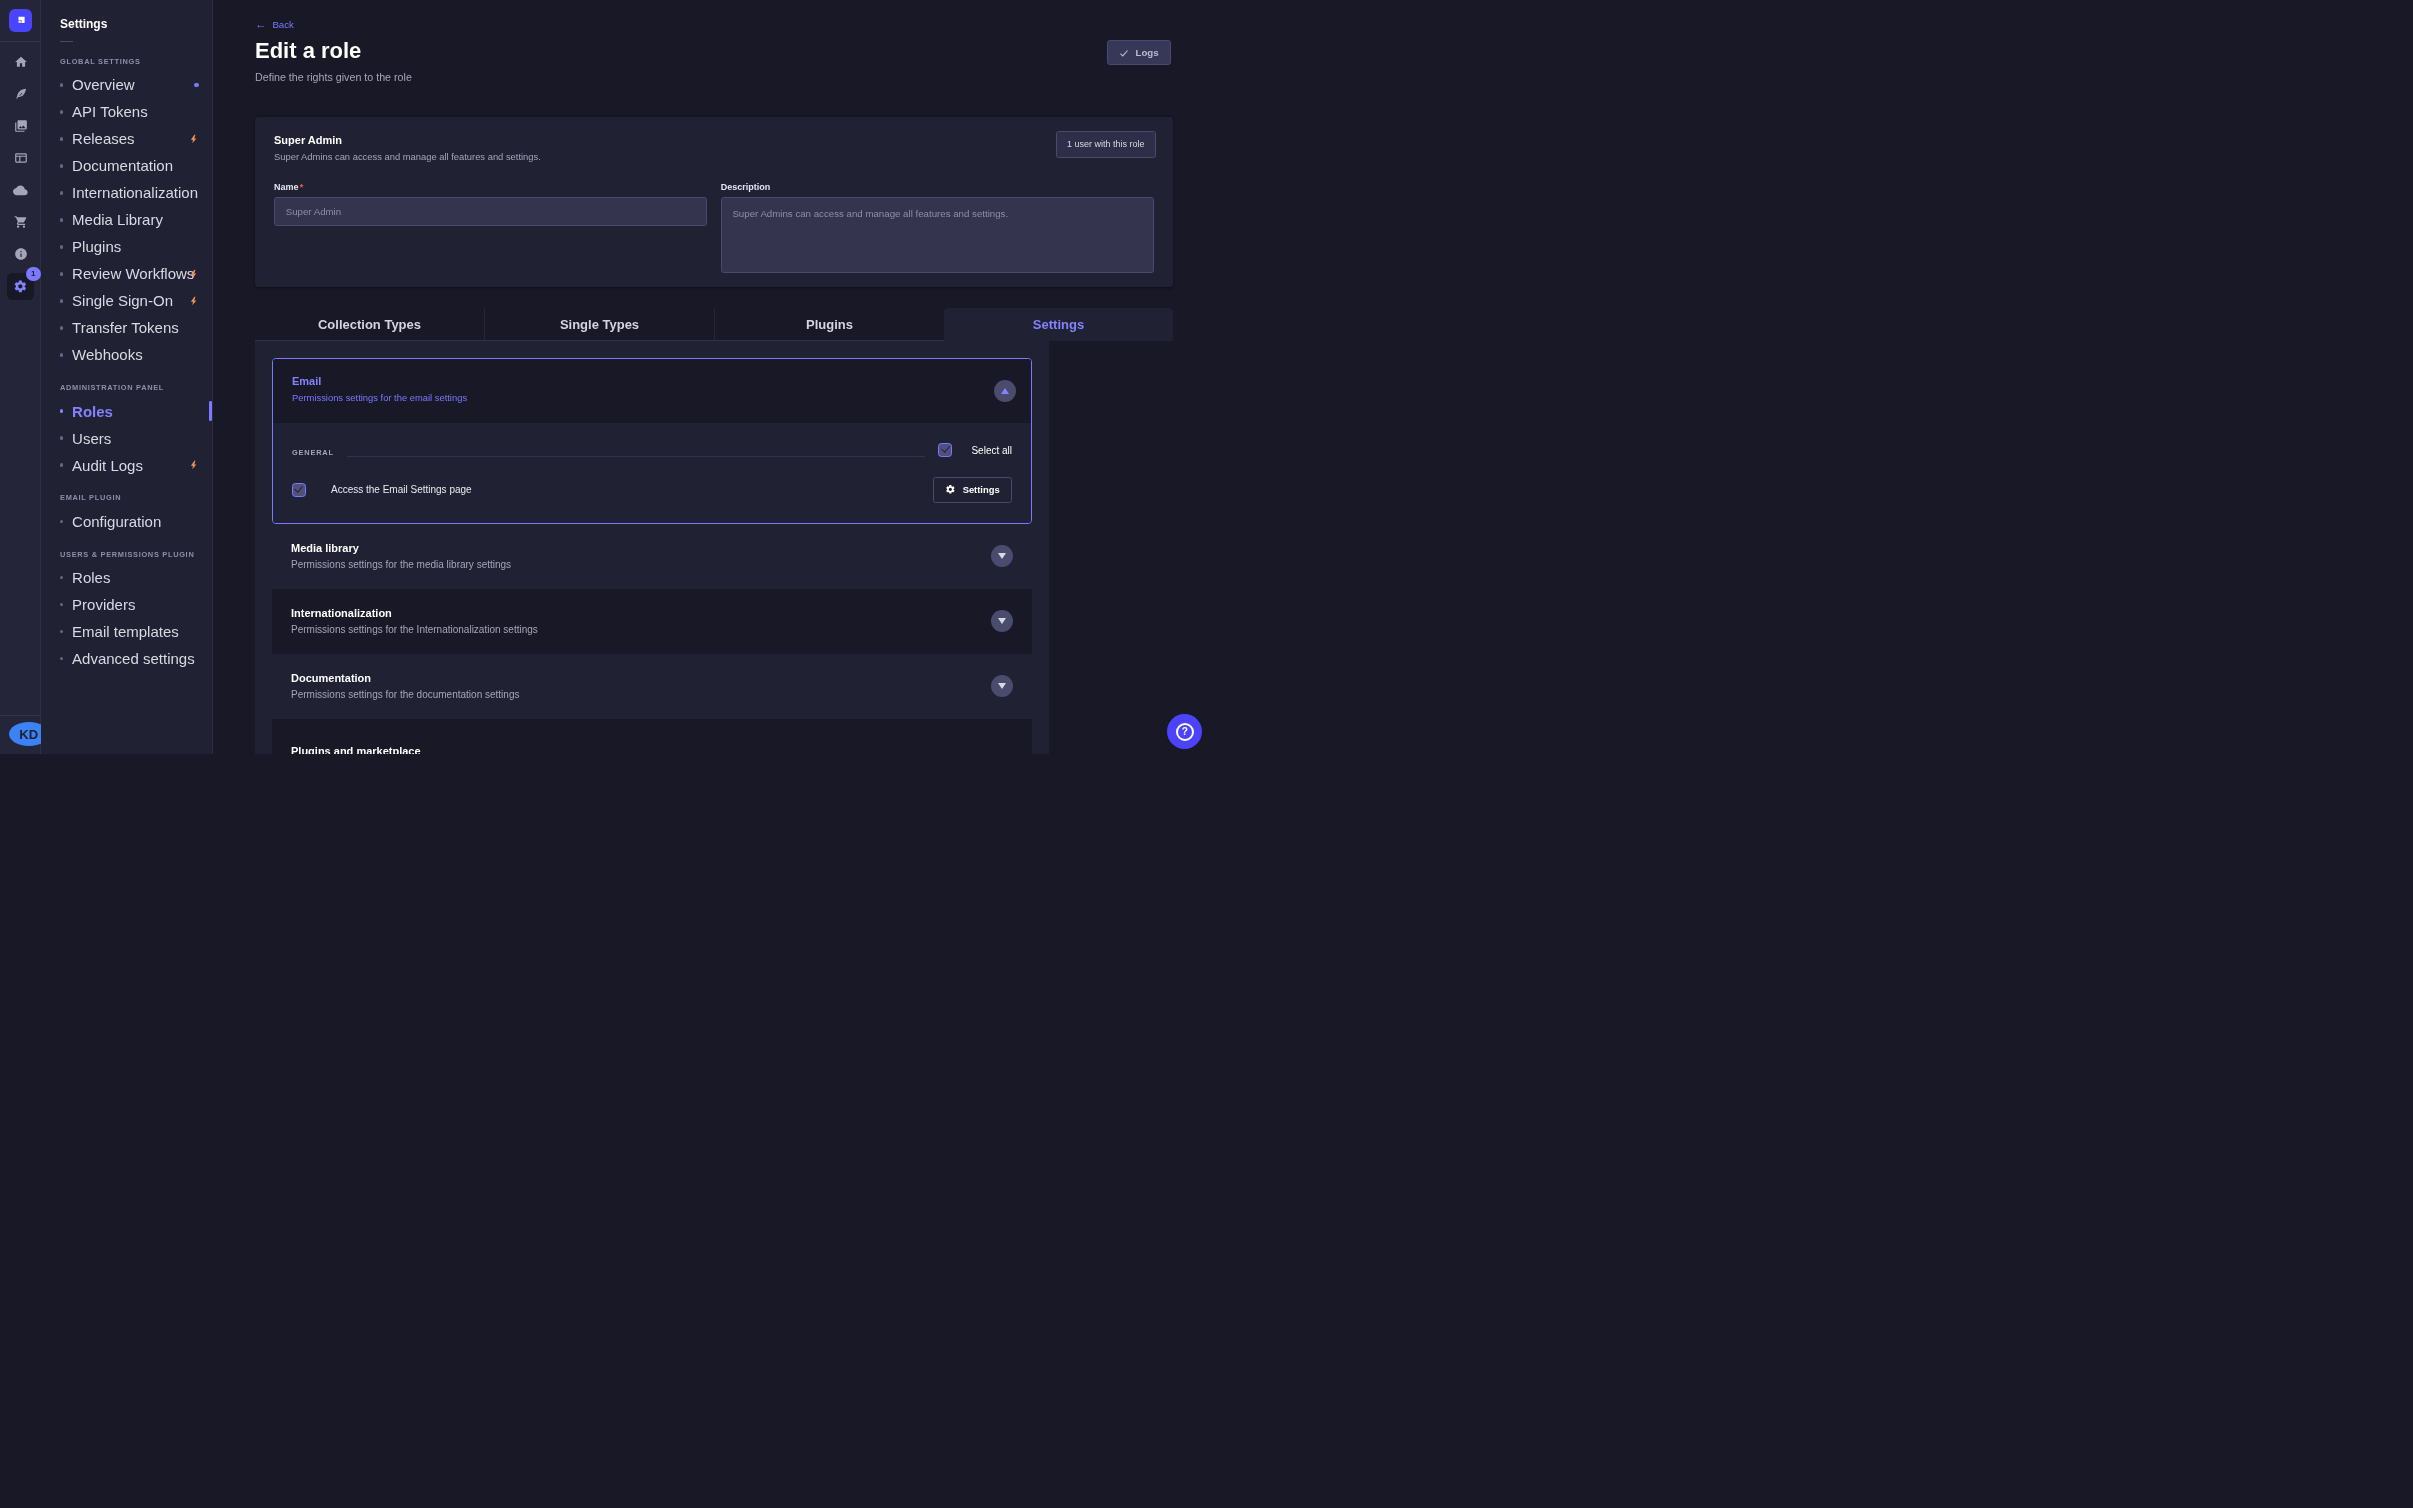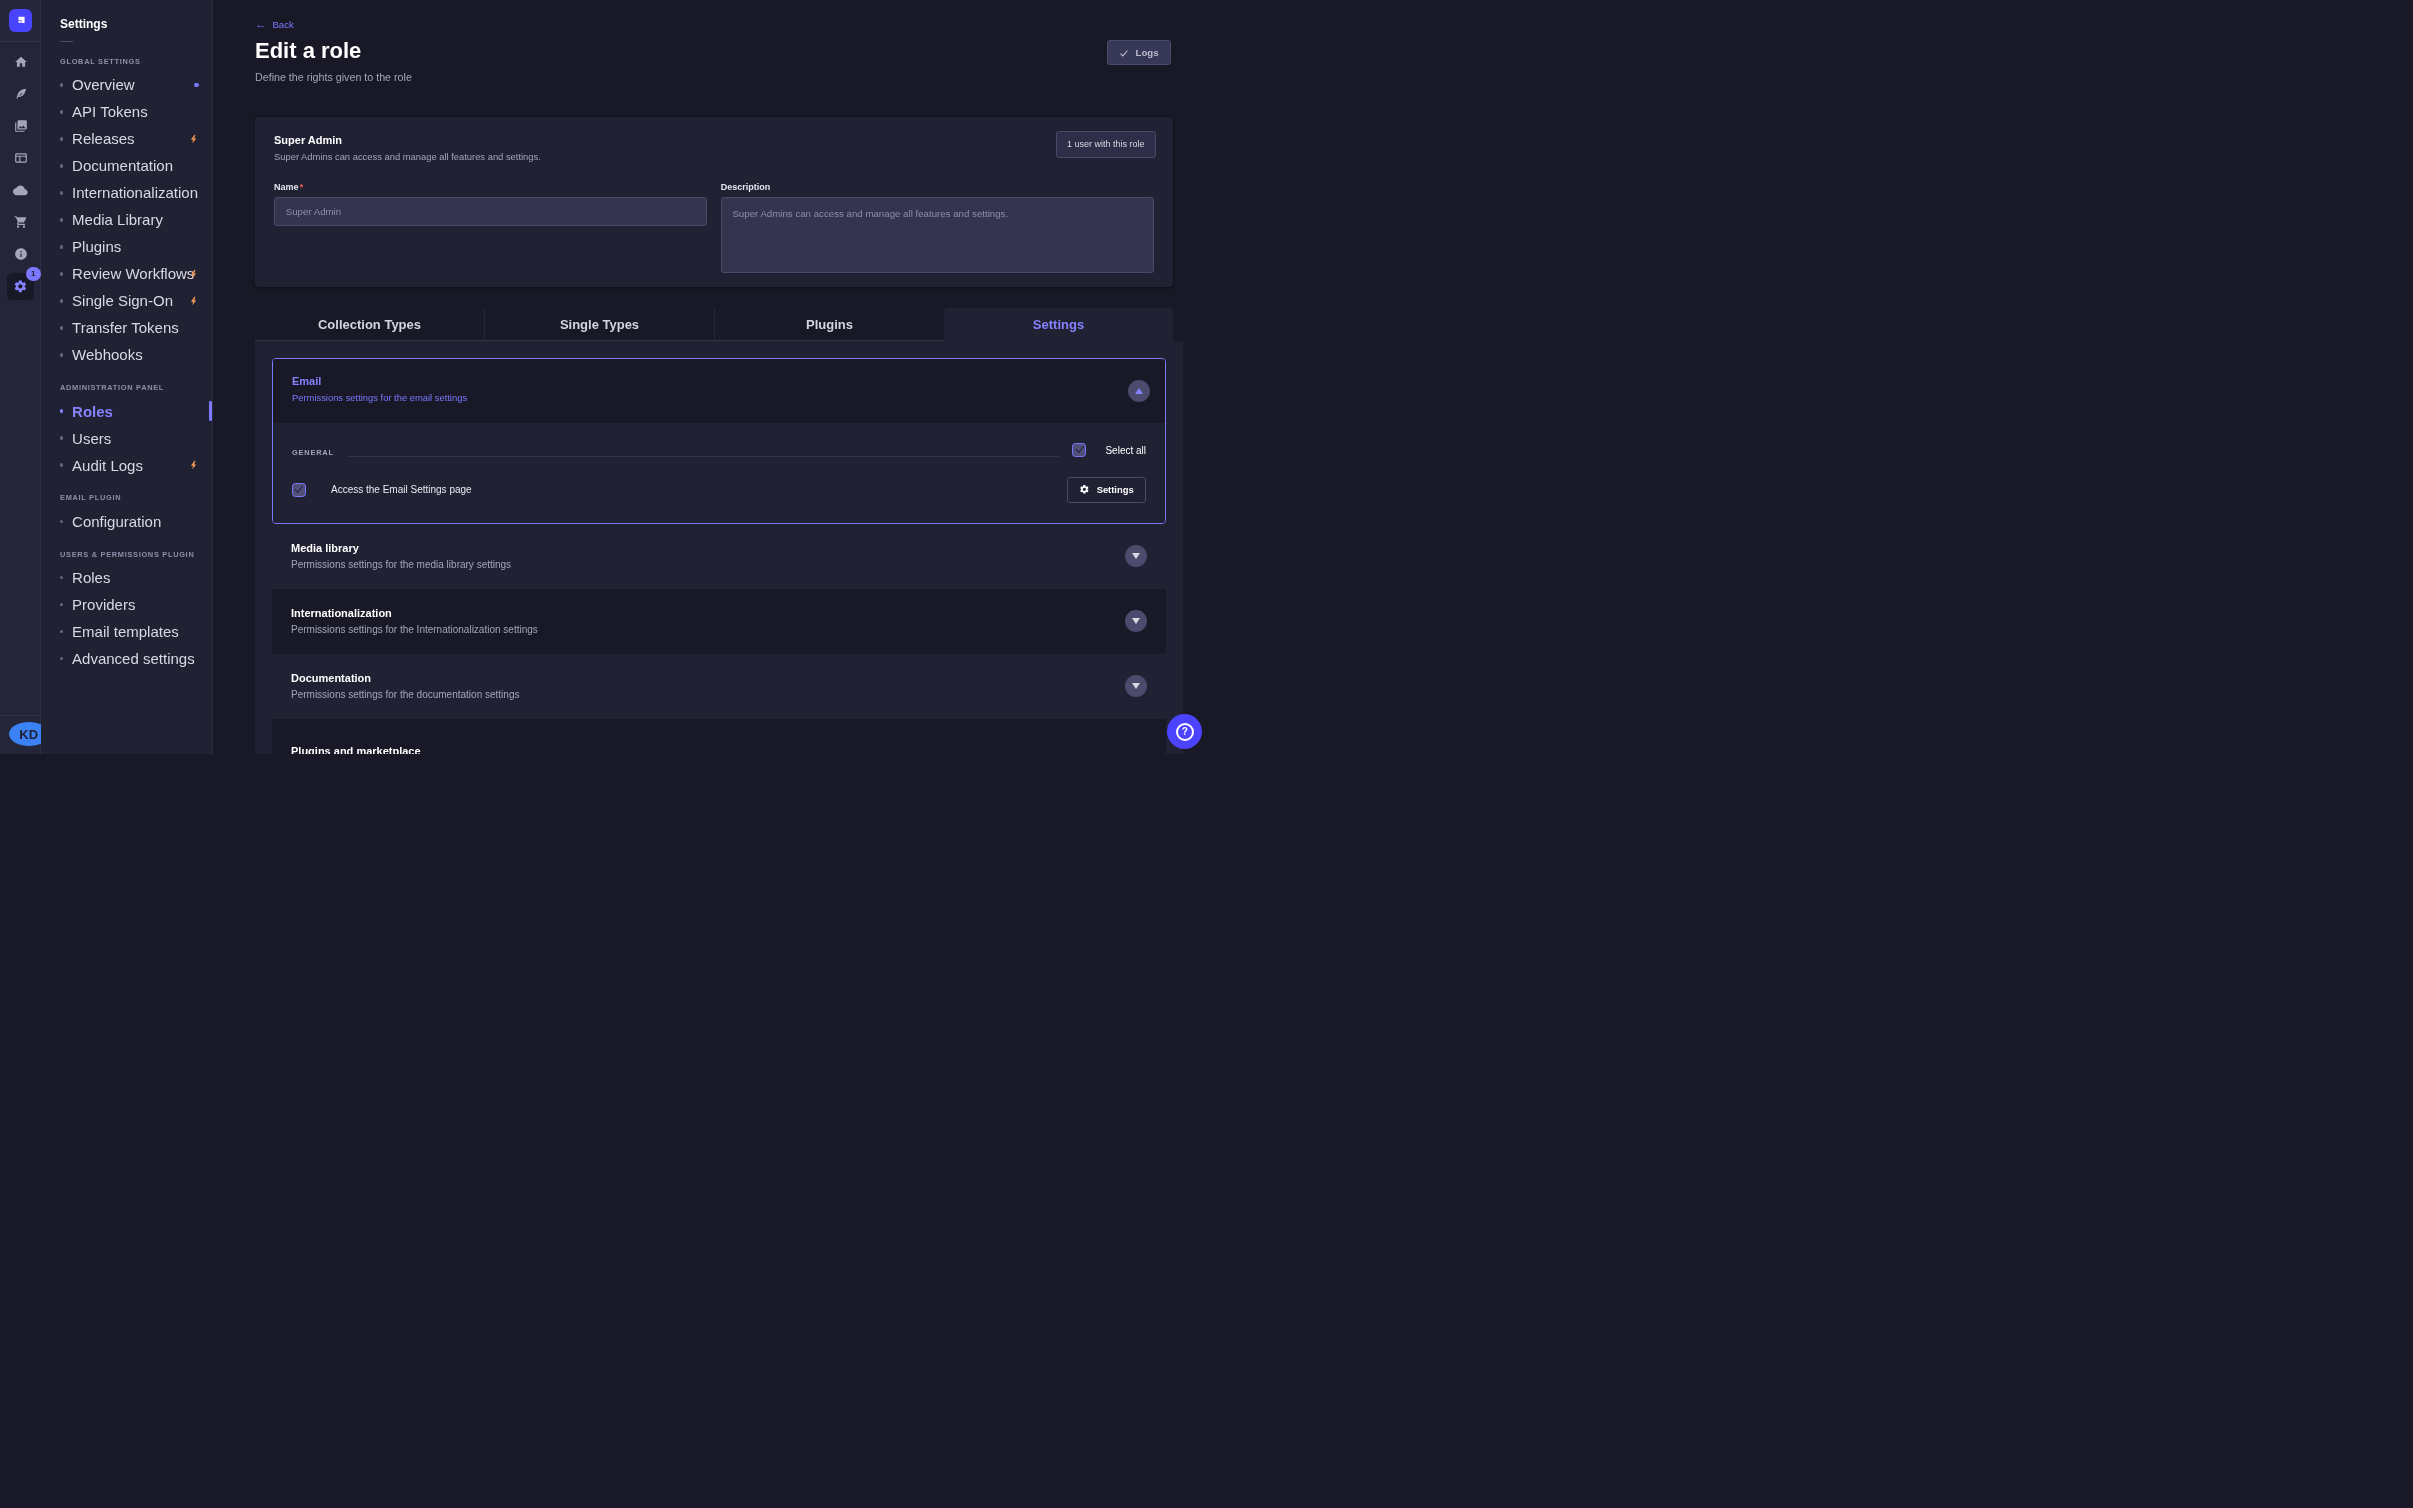--- a/index.html
+++ b/index.html
@@ -141,7 +141,7 @@
 
   
   .panel {
-    position:absolute; left:42px; top:341px; width:928px; bottom:0;
+    position:absolute; left:42px; top:341px; width:794px; bottom:0;
     background:#212134; padding:17px;
   }
   .email-box { border:0.7px solid #7b79ff; border-radius:4px; overflow:hidden; }

